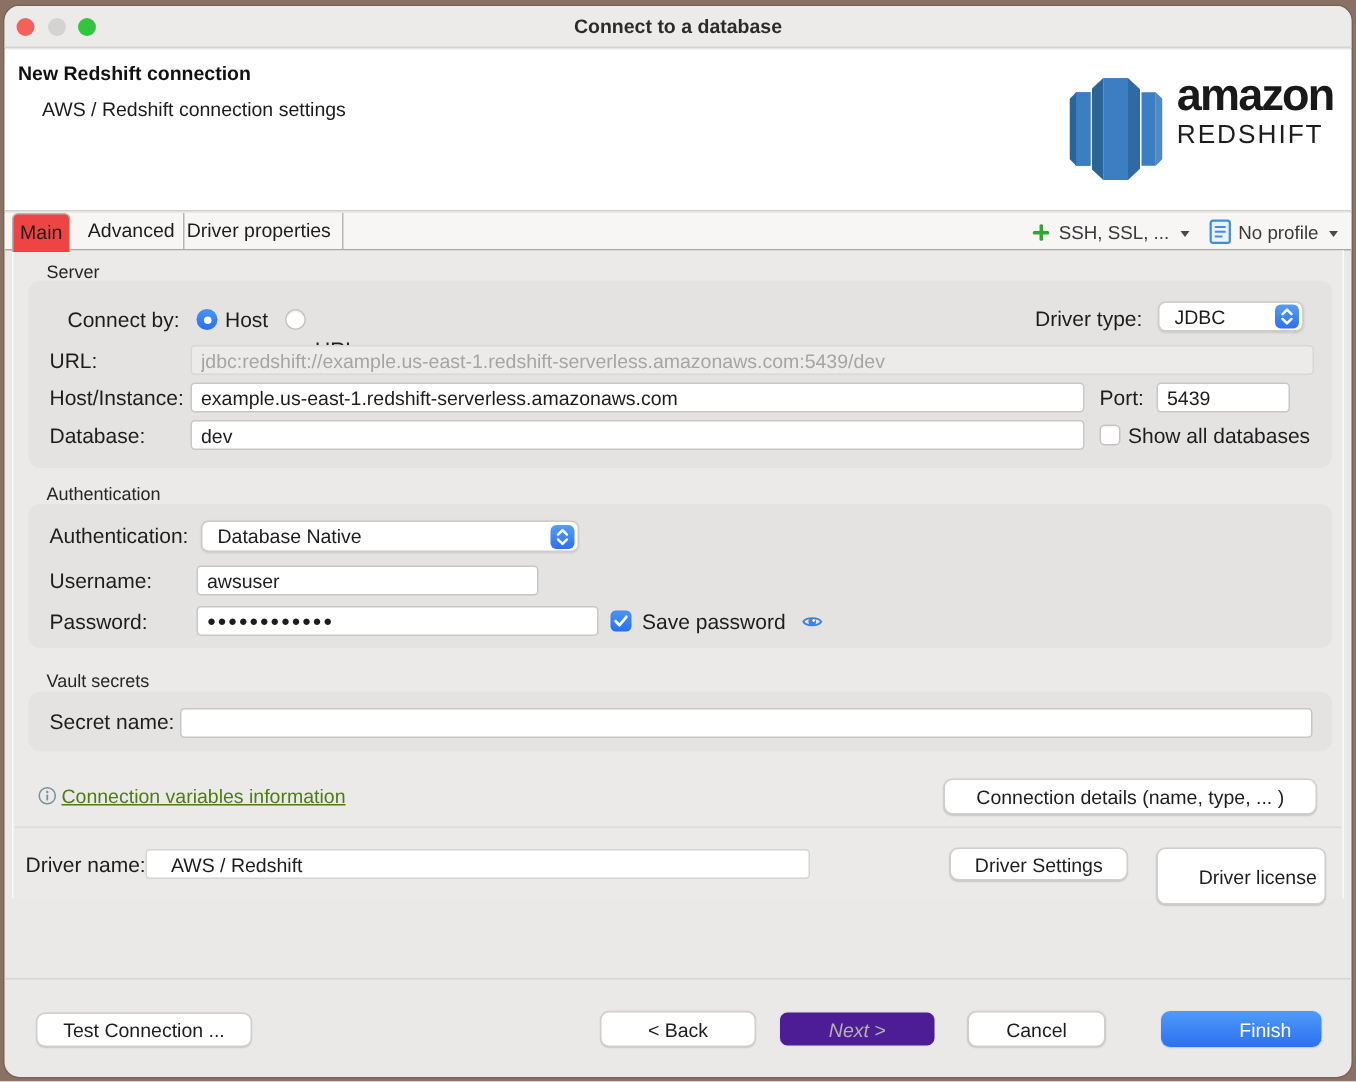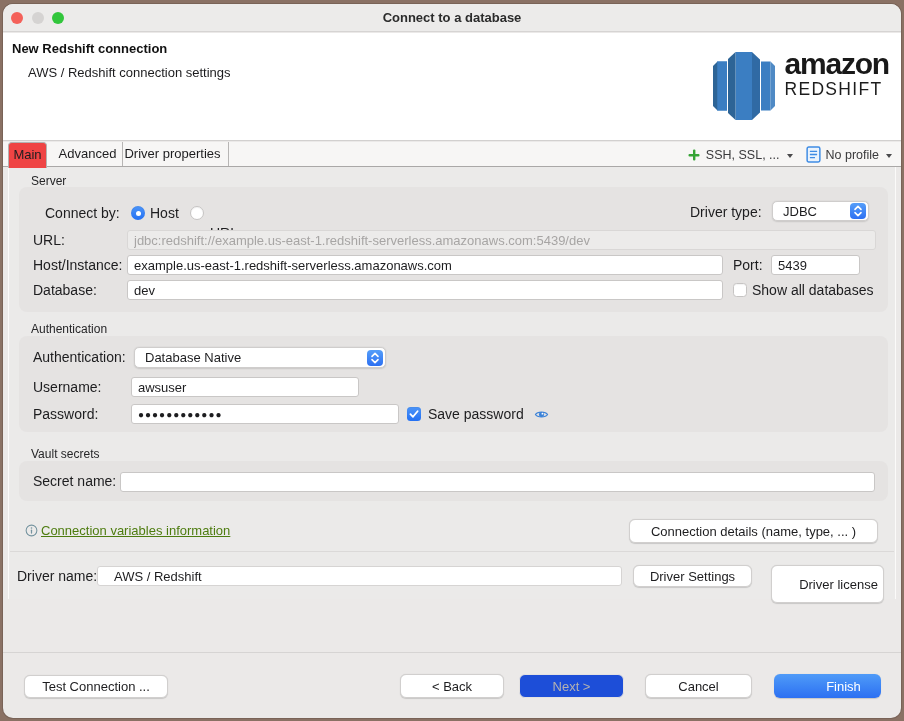--- a/index.html
+++ b/index.html
@@ -237,7 +237,7 @@
     <div class="sep" style="left:7px; top:547px; width:884px;"></div>
 
     <div class="flabel" style="left:14px; top:562px;">Driver name:</div>
-    <div class="ro-field" style="left:94px; top:562px; width:525px; height:20px;padding-left:16px;">AWS / Redshift</div>
+    <div class="ro-field" style="left:94px; top:562px; width:443px; height:20px;padding-left:16px;">AWS / Redshift</div>
     <button class="btn" style="left:630px; top:561px; width:119px; height:22px;">Driver Settings</button>
     <button class="btn" style="left:768px; top:561px; width:113px; height:38px;padding-left:22px;">Driver license</button>
 

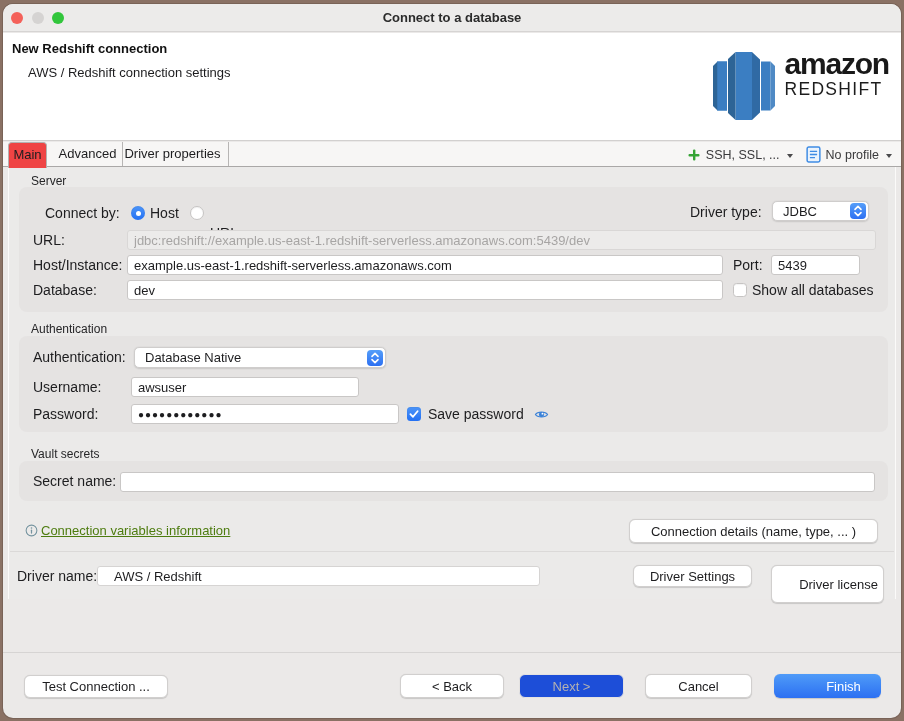--- a/index.html
+++ b/index.html
@@ -85,7 +85,7 @@
   .btn { position:absolute; background:#ffffff; border:1px solid #d1cfce; border-radius:6px;
          font-family:inherit; font-size:13px; color:#1d1d1f; text-align:center;
          box-shadow:0 0.5px 1px rgba(0,0,0,.15); padding:0; }
-  .btn.disabled { background:#1d4ed8; color:#b4b2b1; border-color:#e4e2e1; box-shadow:none; }
+  .btn.disabled { background:#4c1d95; color:#b4b2b1; border-color:#e4e2e1; box-shadow:none;font-style:italic; }
   .btn.primary { background:linear-gradient(#4f9bf8,#2c70f2); color:#ffffff; border:none; }
   .sep { position:absolute; height:1px; background:#dbd9d8; }
 

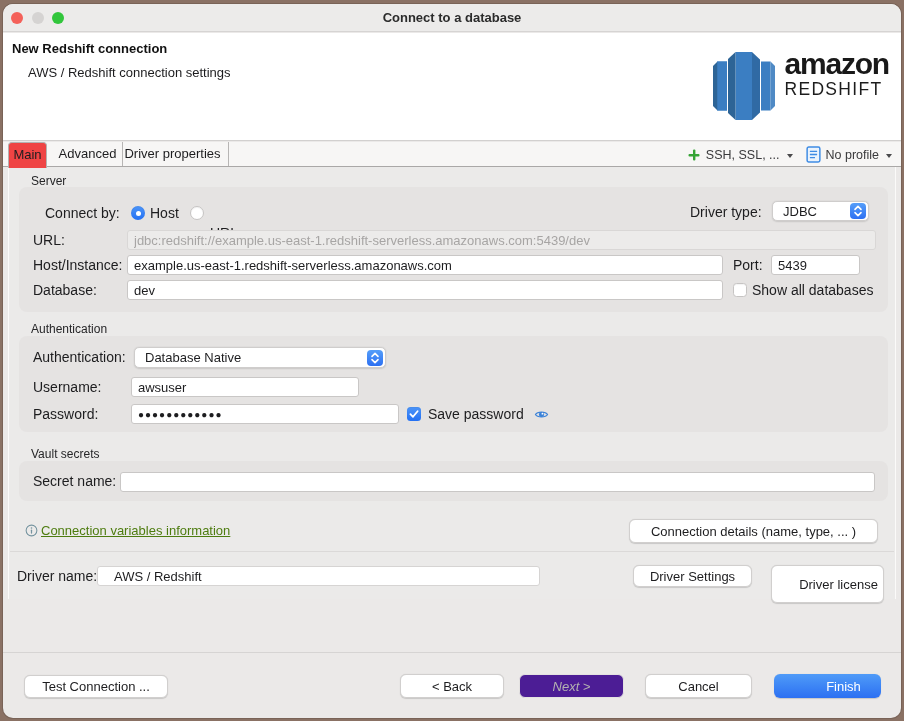--- a/index.html
+++ b/index.html
@@ -245,7 +245,7 @@
     <button class="btn" style="left:21px; top:671px; width:144px; height:23px;">Test Connection ...</button>
     <button class="btn" style="left:397px; top:670px; width:104px; height:24px;">&lt; Back</button>
     <button class="btn disabled" style="left:516px; top:670px; width:105px; height:24px;">Next &gt;</button>
-    <button class="btn" style="left:642px; top:670px; width:107px; height:24px;">Cancel</button>
+    <button class="btn" style="left:642px; top:670px; width:92px; height:24px;">Cancel</button>
     <button class="btn primary" style="left:771px; top:670px; width:107px; height:24px;padding-left:32px;">Finish</button>
 
   </div>

